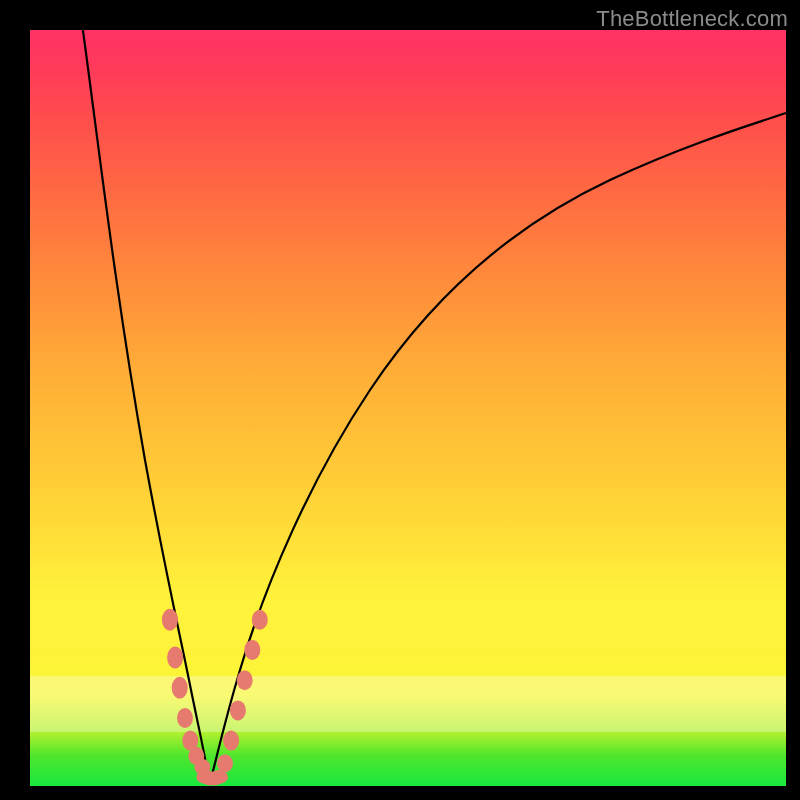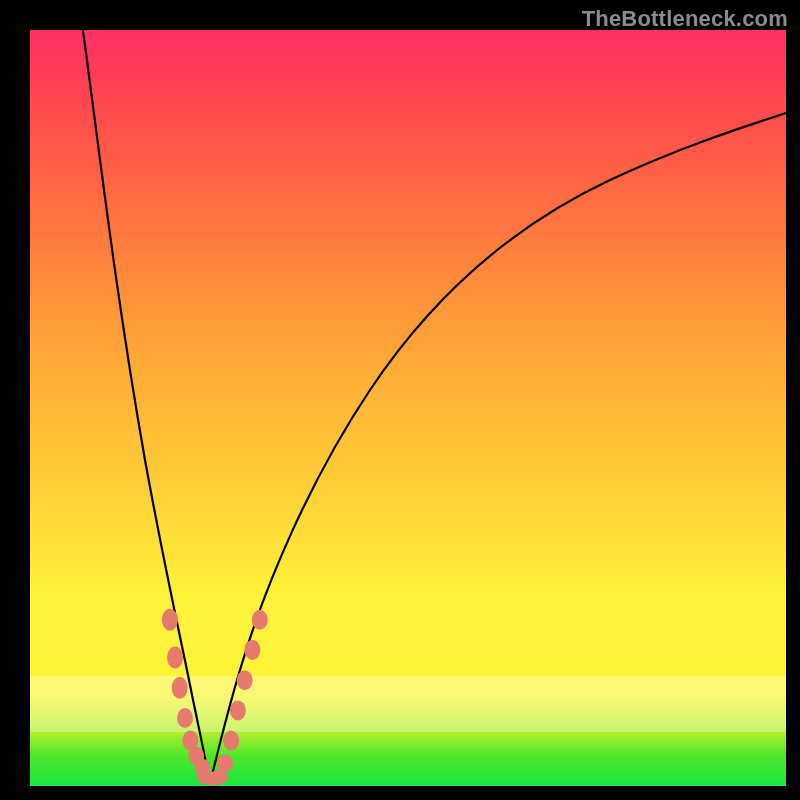--- a/index.html
+++ b/index.html
@@ -53,7 +53,7 @@
     right: 12px;
     color: #8b8b8b;
     font-size: 22px;
-    font-weight: 700;
+    font-weight: 400;
     letter-spacing: 0.2px;
     user-select: none;
   }

